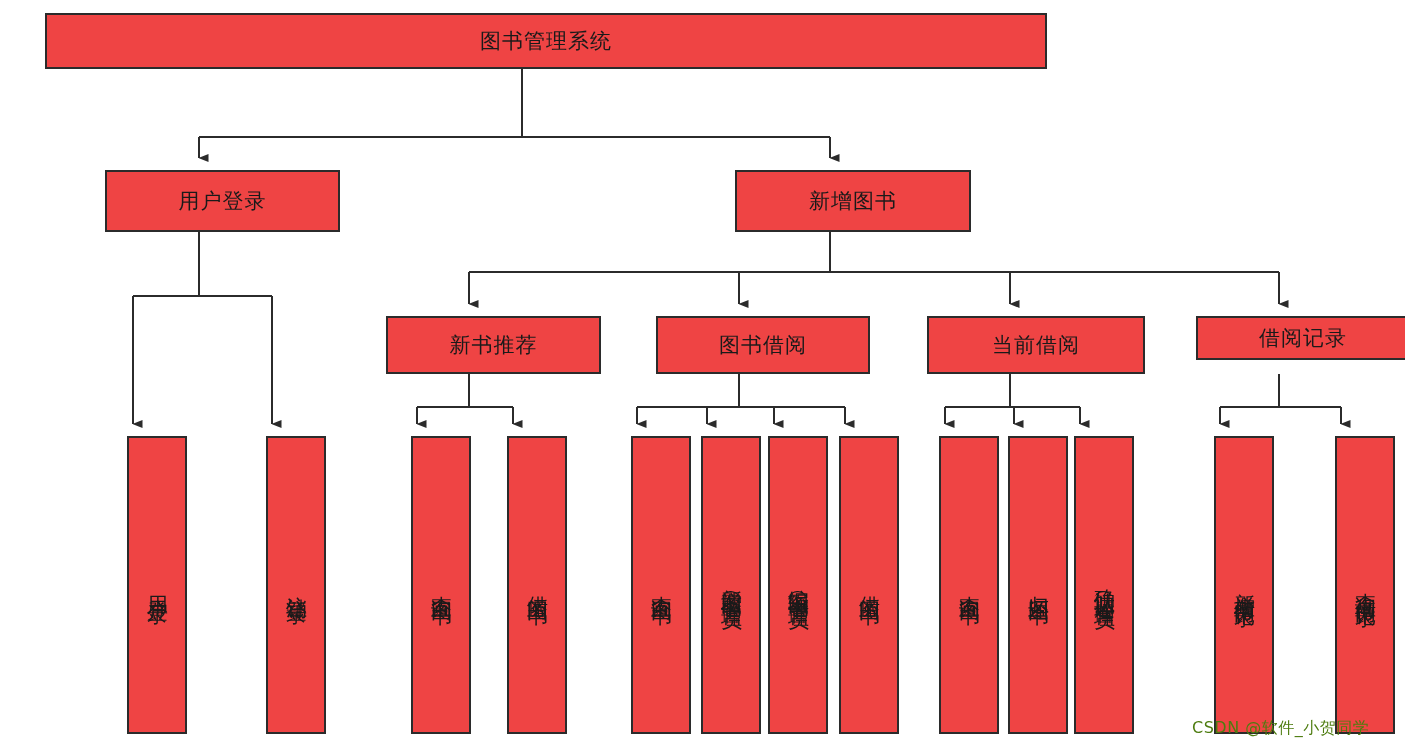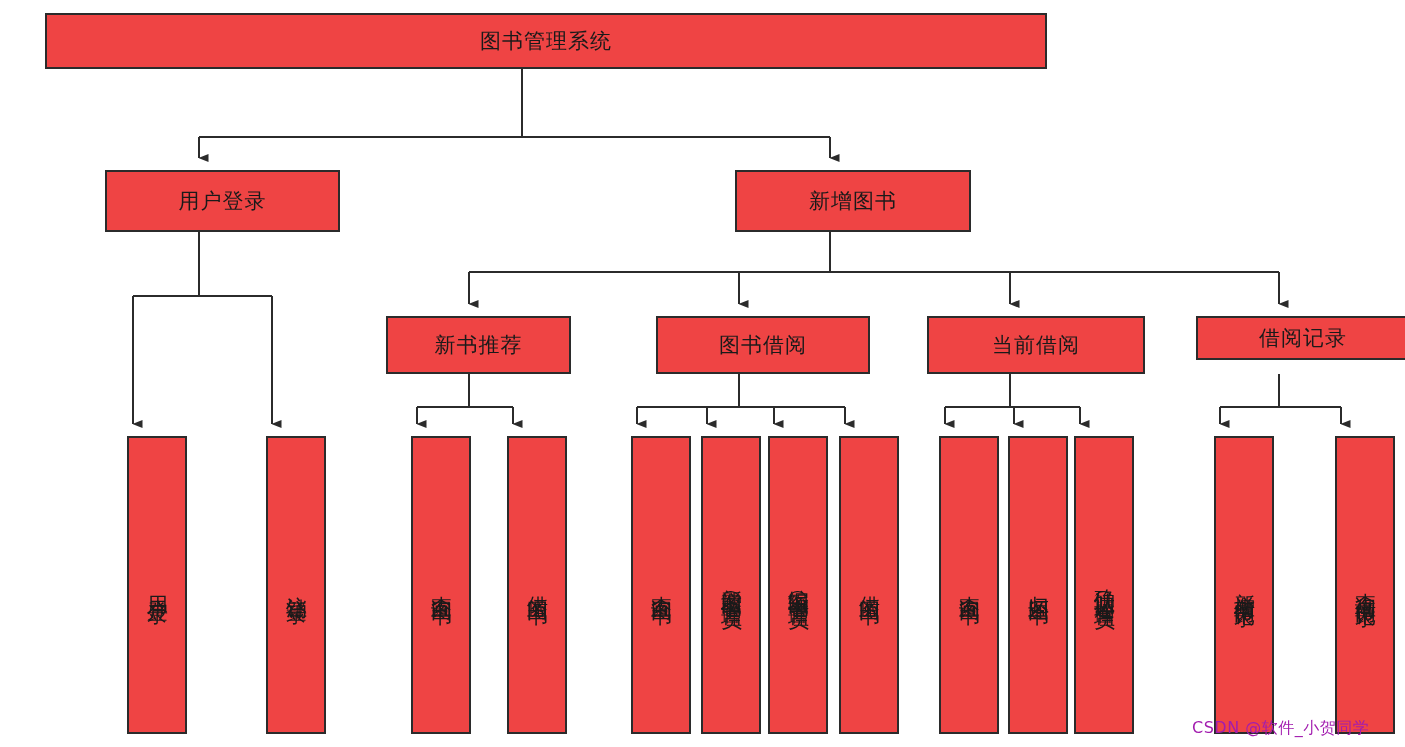--- a/index.html
+++ b/index.html
@@ -130,7 +130,7 @@
     <span>新增图书</span>
   </div>
 
-  <div class="node h" style="left:362px; top:316px; width:185px; height:58px;">
+  <div class="node h" style="left:362px; top:316px; width:215px; height:58px;">
     <span>新书推荐</span>
   </div>
   <div class="node h" style="left:632px; top:316px; width:214px; height:58px;align-items:center;">

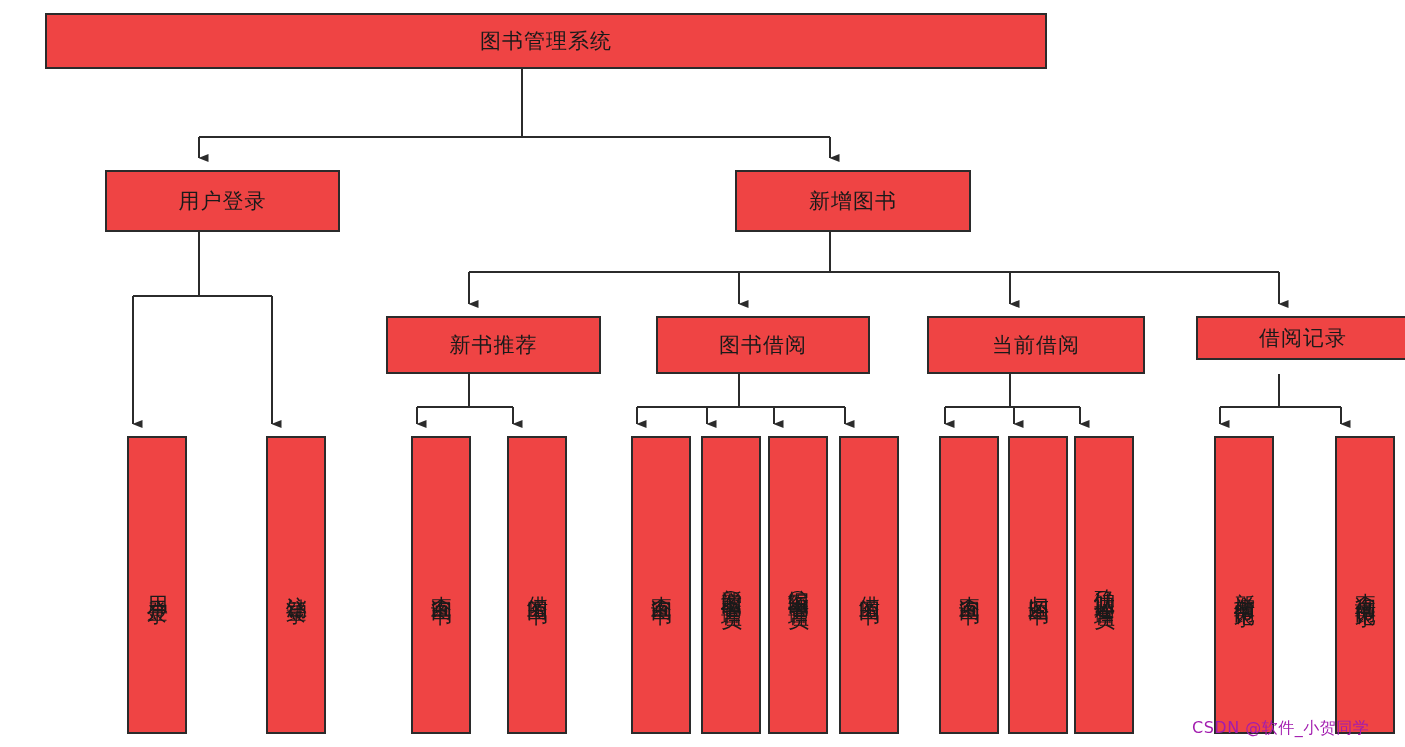--- a/index.html
+++ b/index.html
@@ -59,7 +59,7 @@
   .watermark {
     position: absolute;
     font-size: 16px;
-    color: #a21caf;
+    color: #4d7c0f;
     white-space: nowrap;
     letter-spacing: 0.5px;
   }

